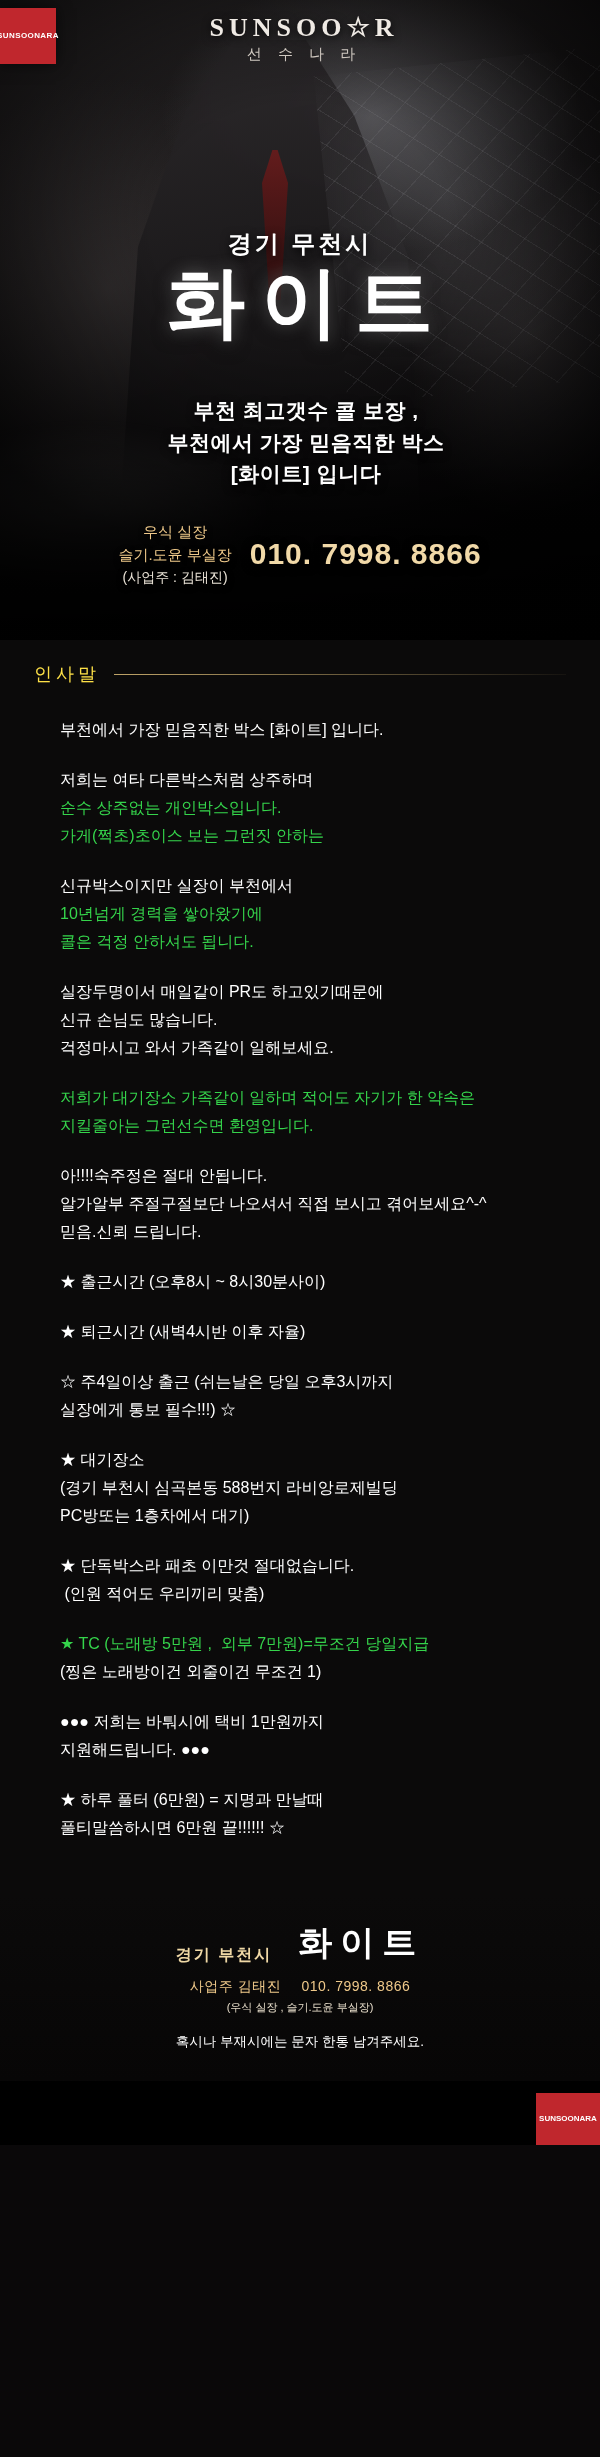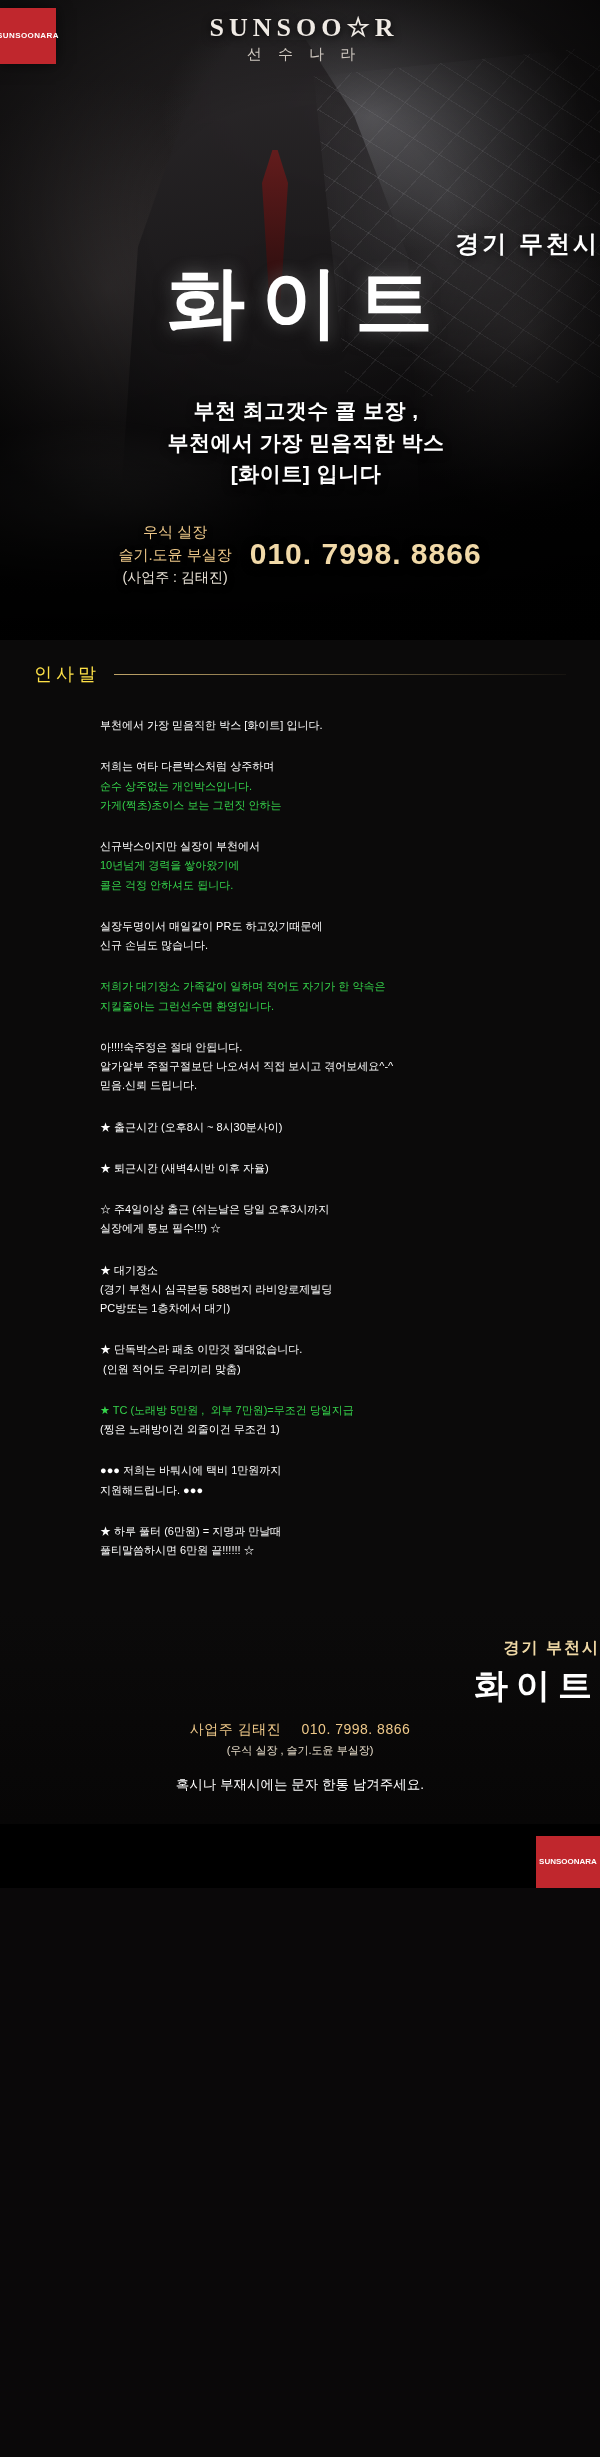--- a/index.html
+++ b/index.html
@@ -113,7 +113,7 @@
   .hero-region {
     position: absolute;
     top: 228px; left: 0; right: 0;
-    text-align: right;
+    text-align: center;
     color: #fff;
     font-size: 24px;
     font-weight: bold;

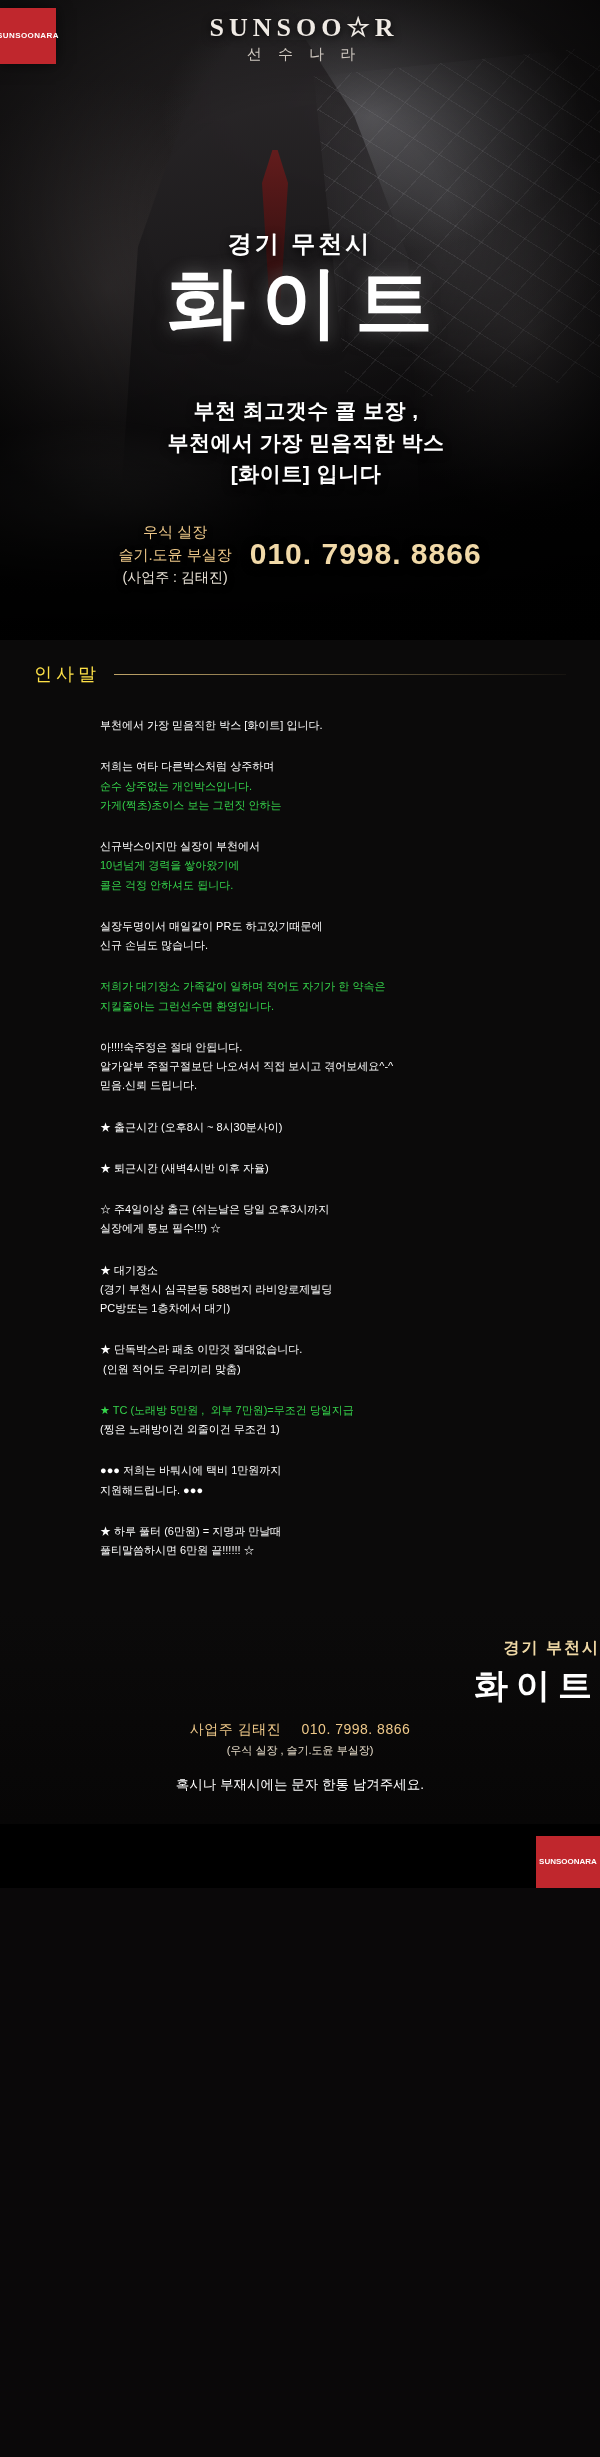--- a/index.html
+++ b/index.html
@@ -201,9 +201,8 @@
   .content {
     padding: 30px 60px 20px 60px;
     color: #ffffff;
-    font-size: 11px;
+    font-size: 16px;
     line-height: 1.75;
-    margin-left: 40px;
   }
   .para { margin: 0 0 22px 0; }
   .para .line { display: block; white-space: pre-wrap; }

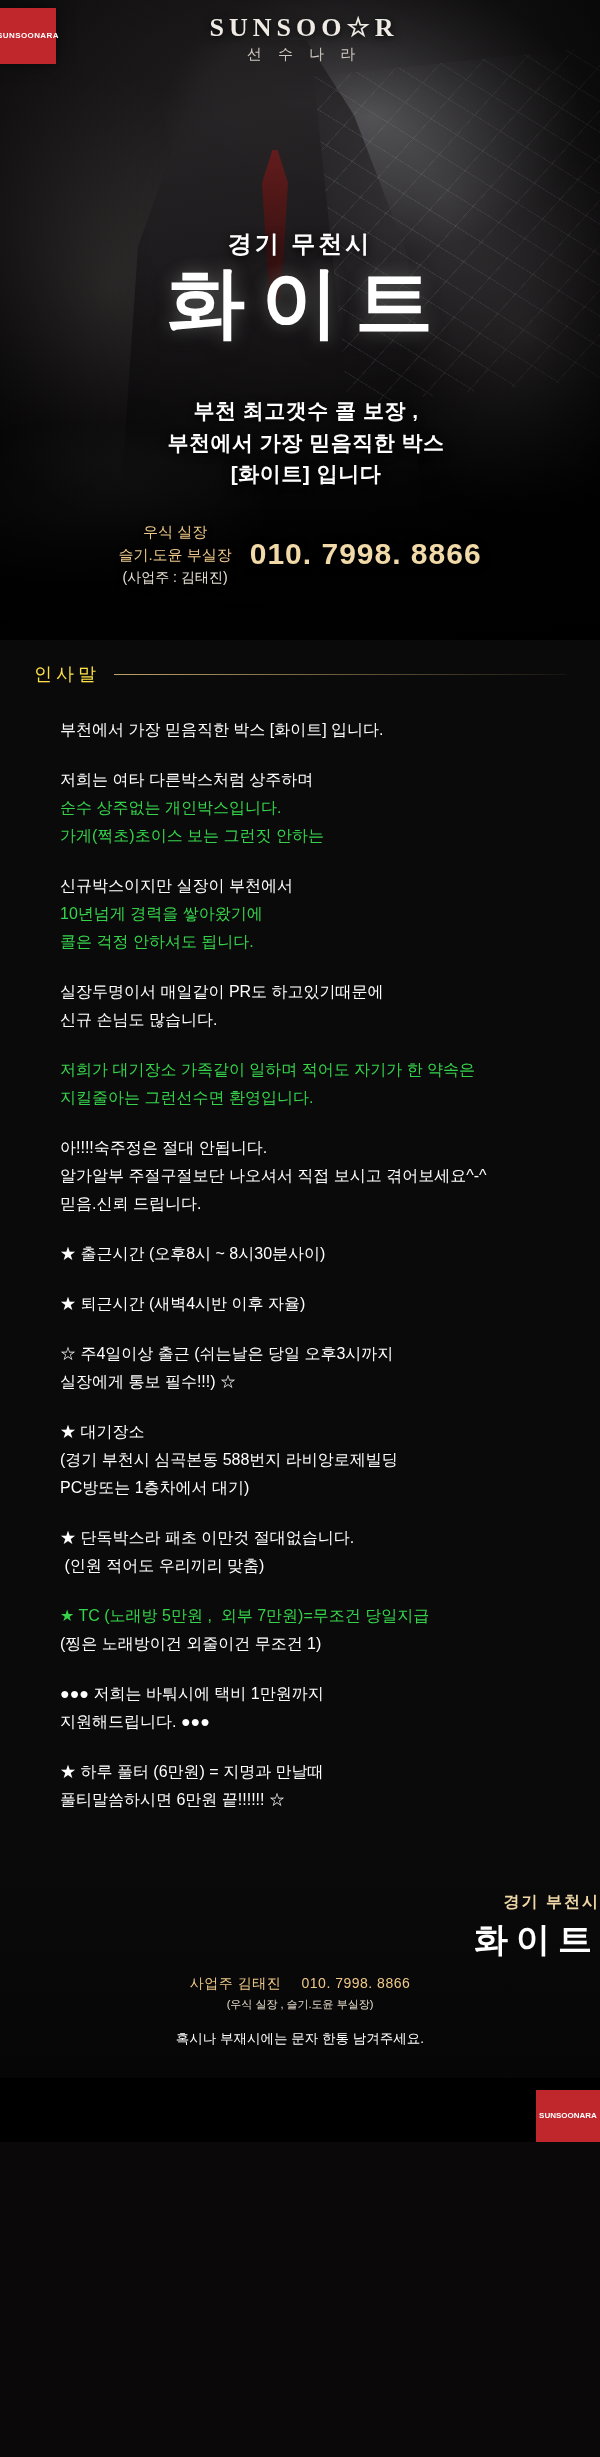--- a/index.html
+++ b/index.html
@@ -336,6 +336,7 @@
         <div class="para">
           <span class="line ">실장두명이서 매일같이 PR도 하고있기때문에</span>
           <span class="line ">신규 손님도 많습니다.</span>
+          <span class="line ">걱정마시고 와서 가족같이 일해보세요.</span>
         </div>
         <div class="para">
           <span class="line green">저희가 대기장소 가족같이 일하며 적어도 자기가 한 약속은</span>

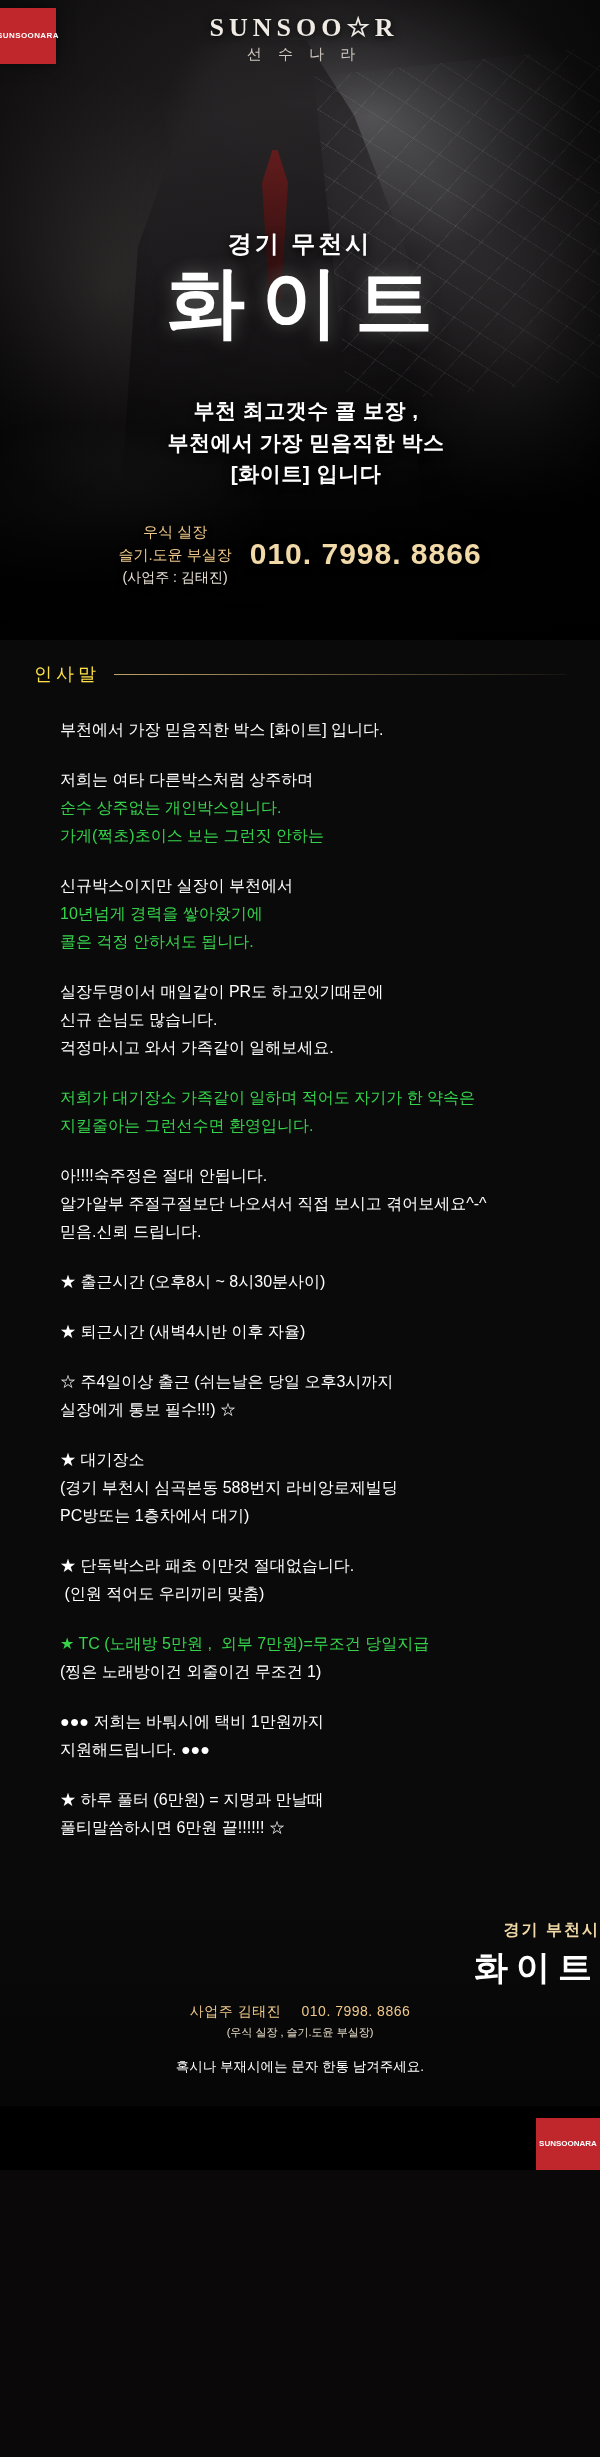--- a/index.html
+++ b/index.html
@@ -220,8 +220,7 @@
     display: flex;
     align-items: flex-end;
     justify-content: center;
-    gap: 4px;
-    flex-direction: column;
+    gap: 18px;
   }
   .footer .f-region {
     color: #f0d9a6;

